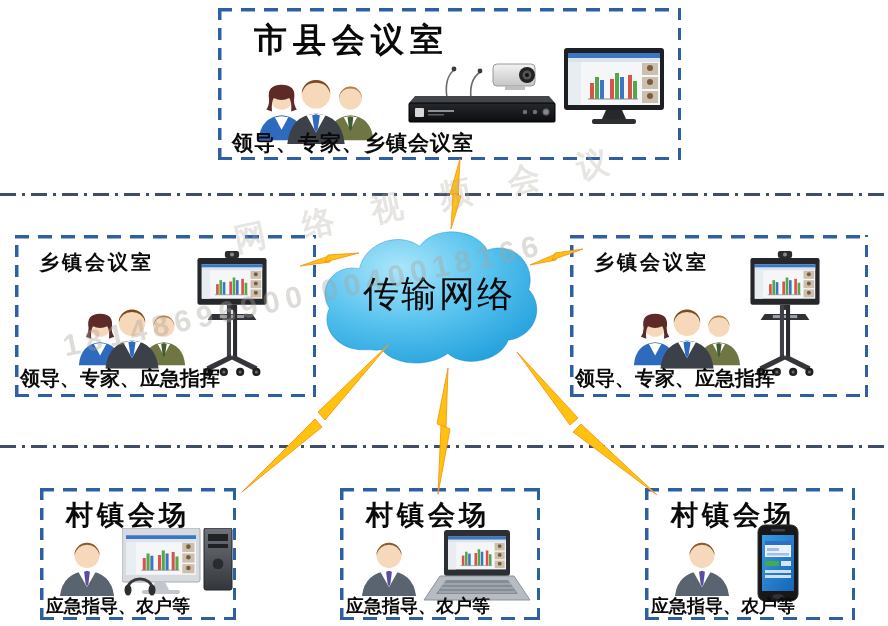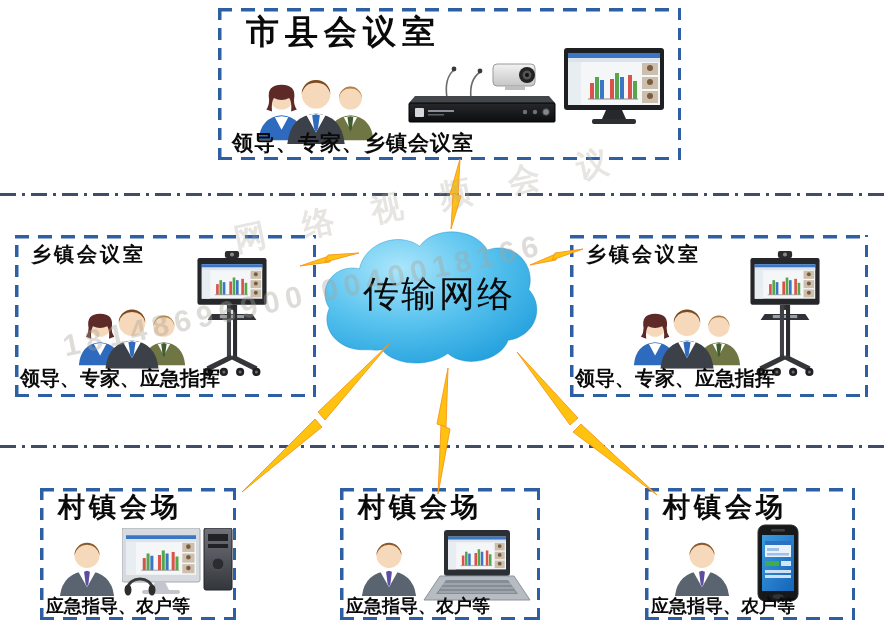--- a/index.html
+++ b/index.html
@@ -13,7 +13,7 @@
       repeating-linear-gradient(0deg,#2e5fa3 0 12px,transparent 12px 20px) top left/3.5px 100% no-repeat,
       repeating-linear-gradient(0deg,#2e5fa3 0 12px,transparent 12px 20px) top right/3.5px 100% no-repeat;
     z-index:2;}
-  .dbox h2{margin:4px;font-weight:700;line-height:1.15;white-space:nowrap;}
+  .dbox h2{margin:12px;font-weight:700;line-height:1.15;white-space:nowrap;}
   .caption{position:absolute;font-weight:700;white-space:nowrap;}
   
   #box-city{left:218px;top:8px;width:463px;height:152px;}

